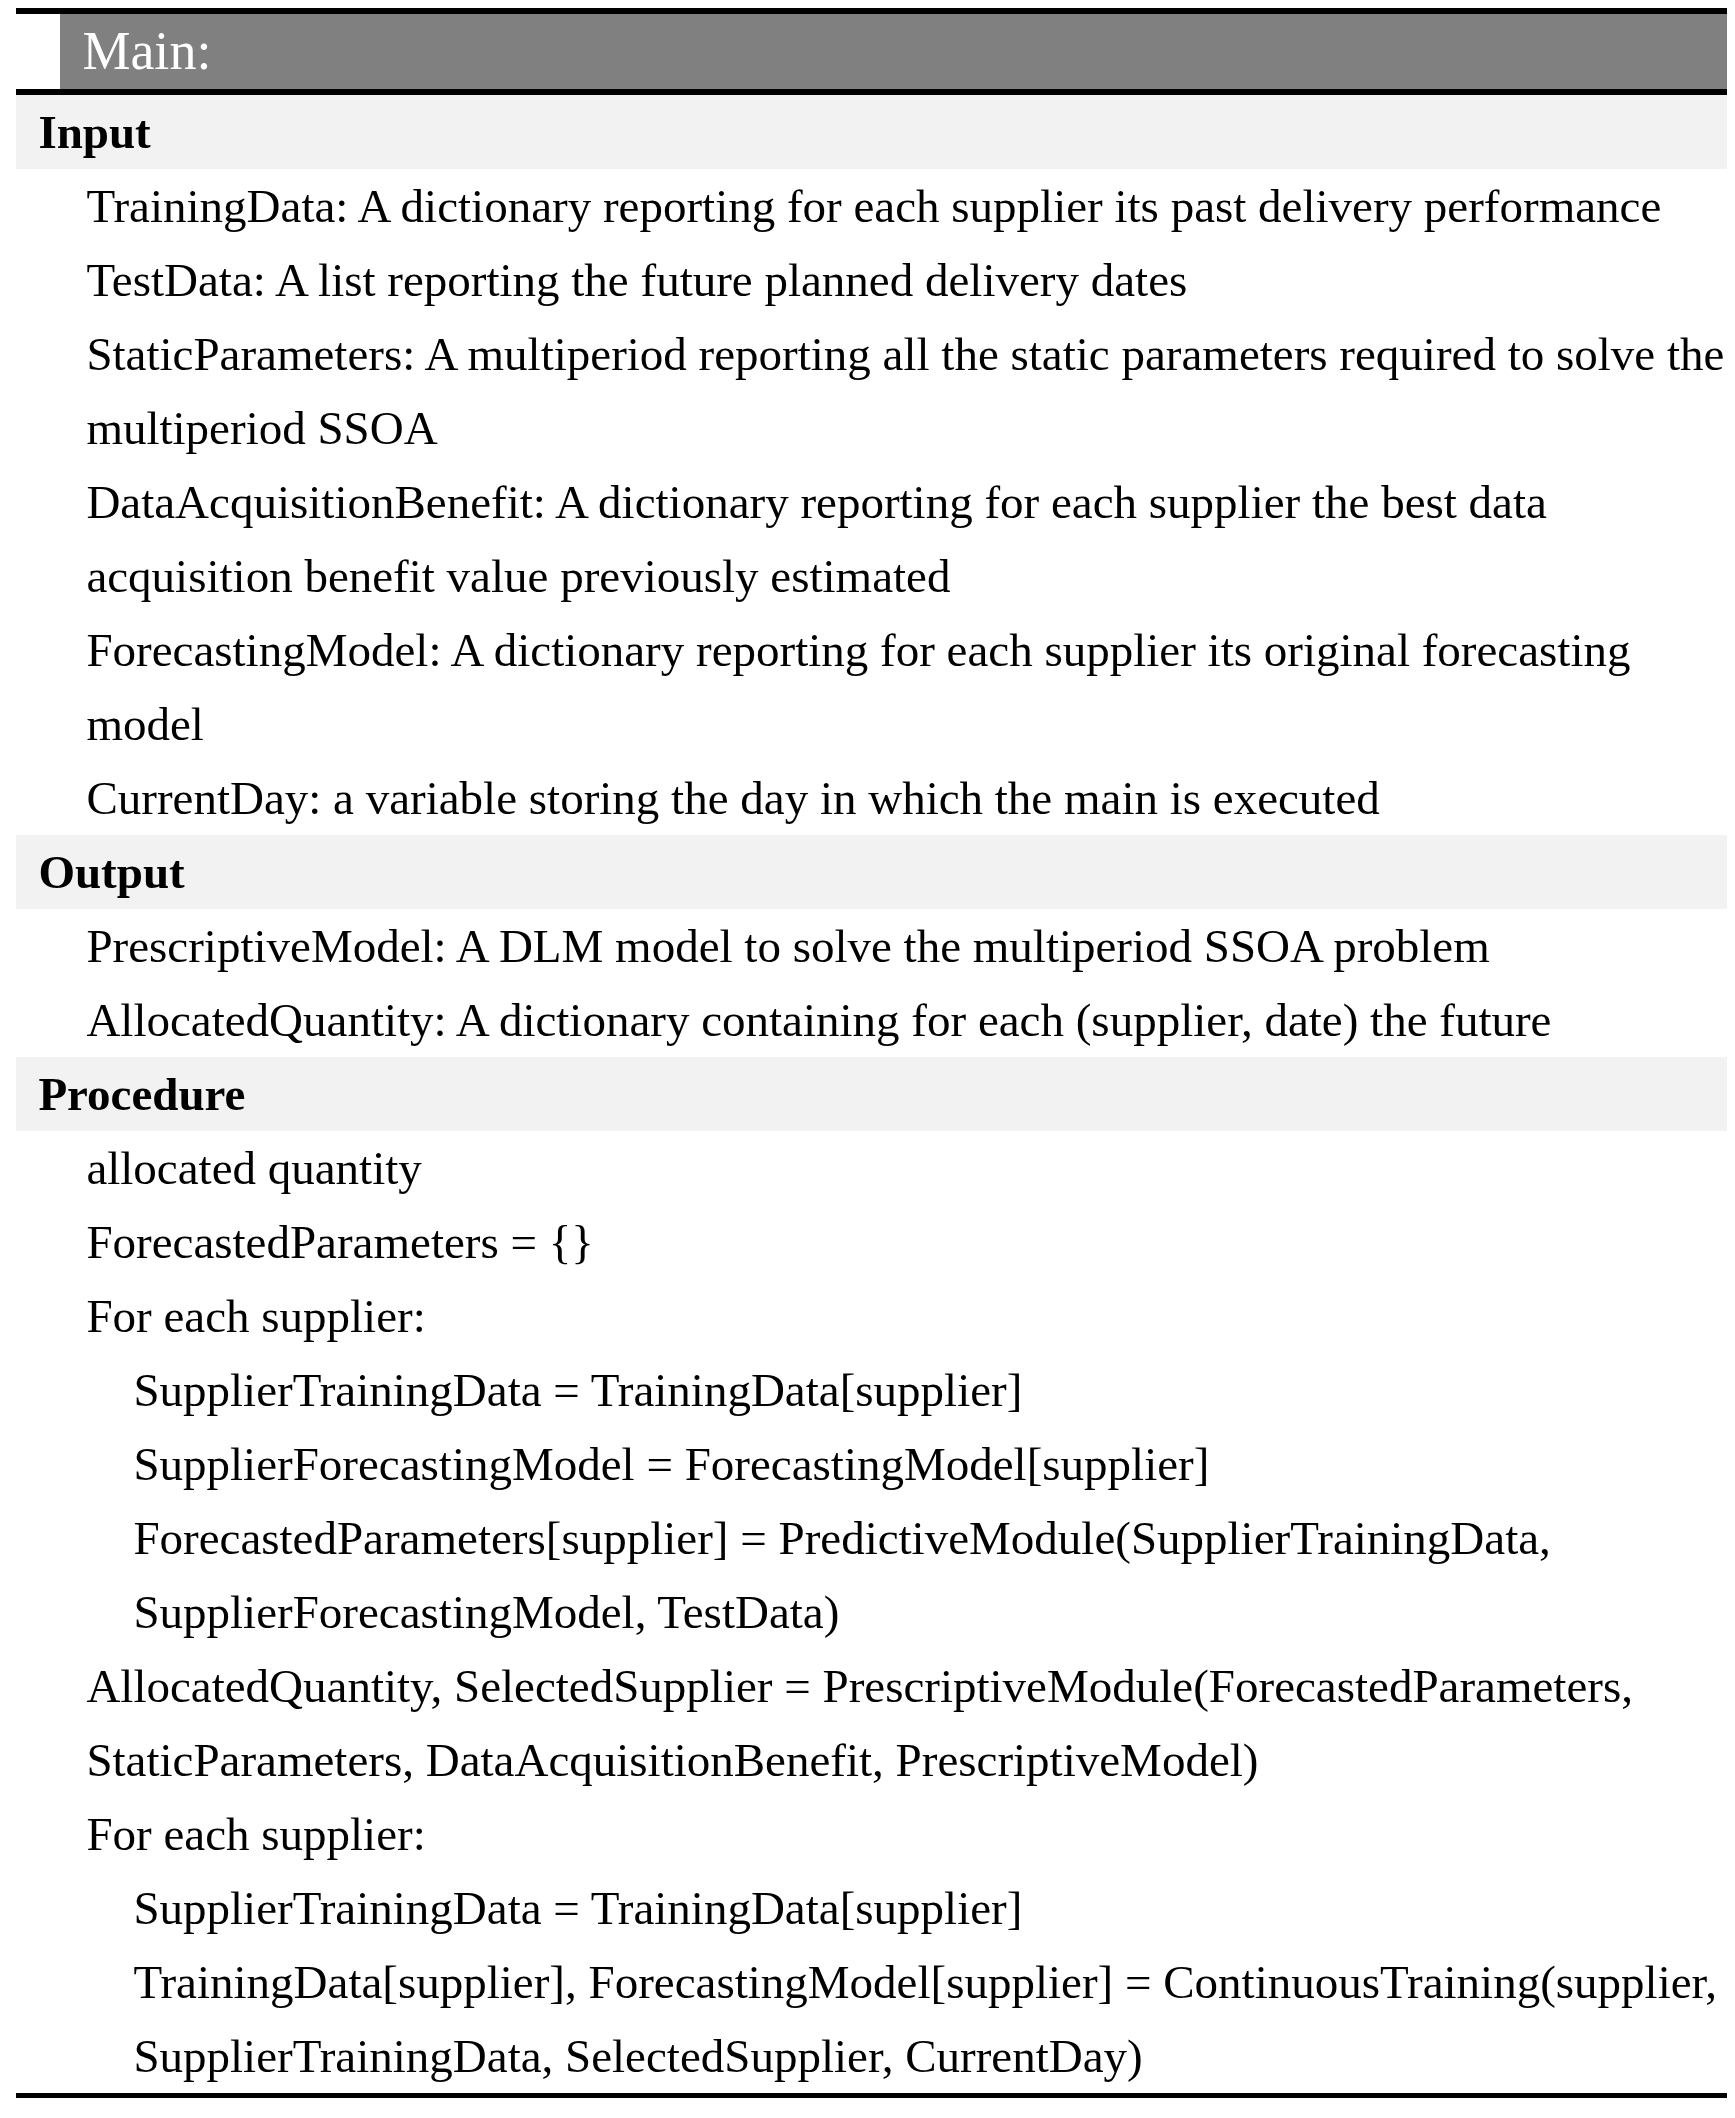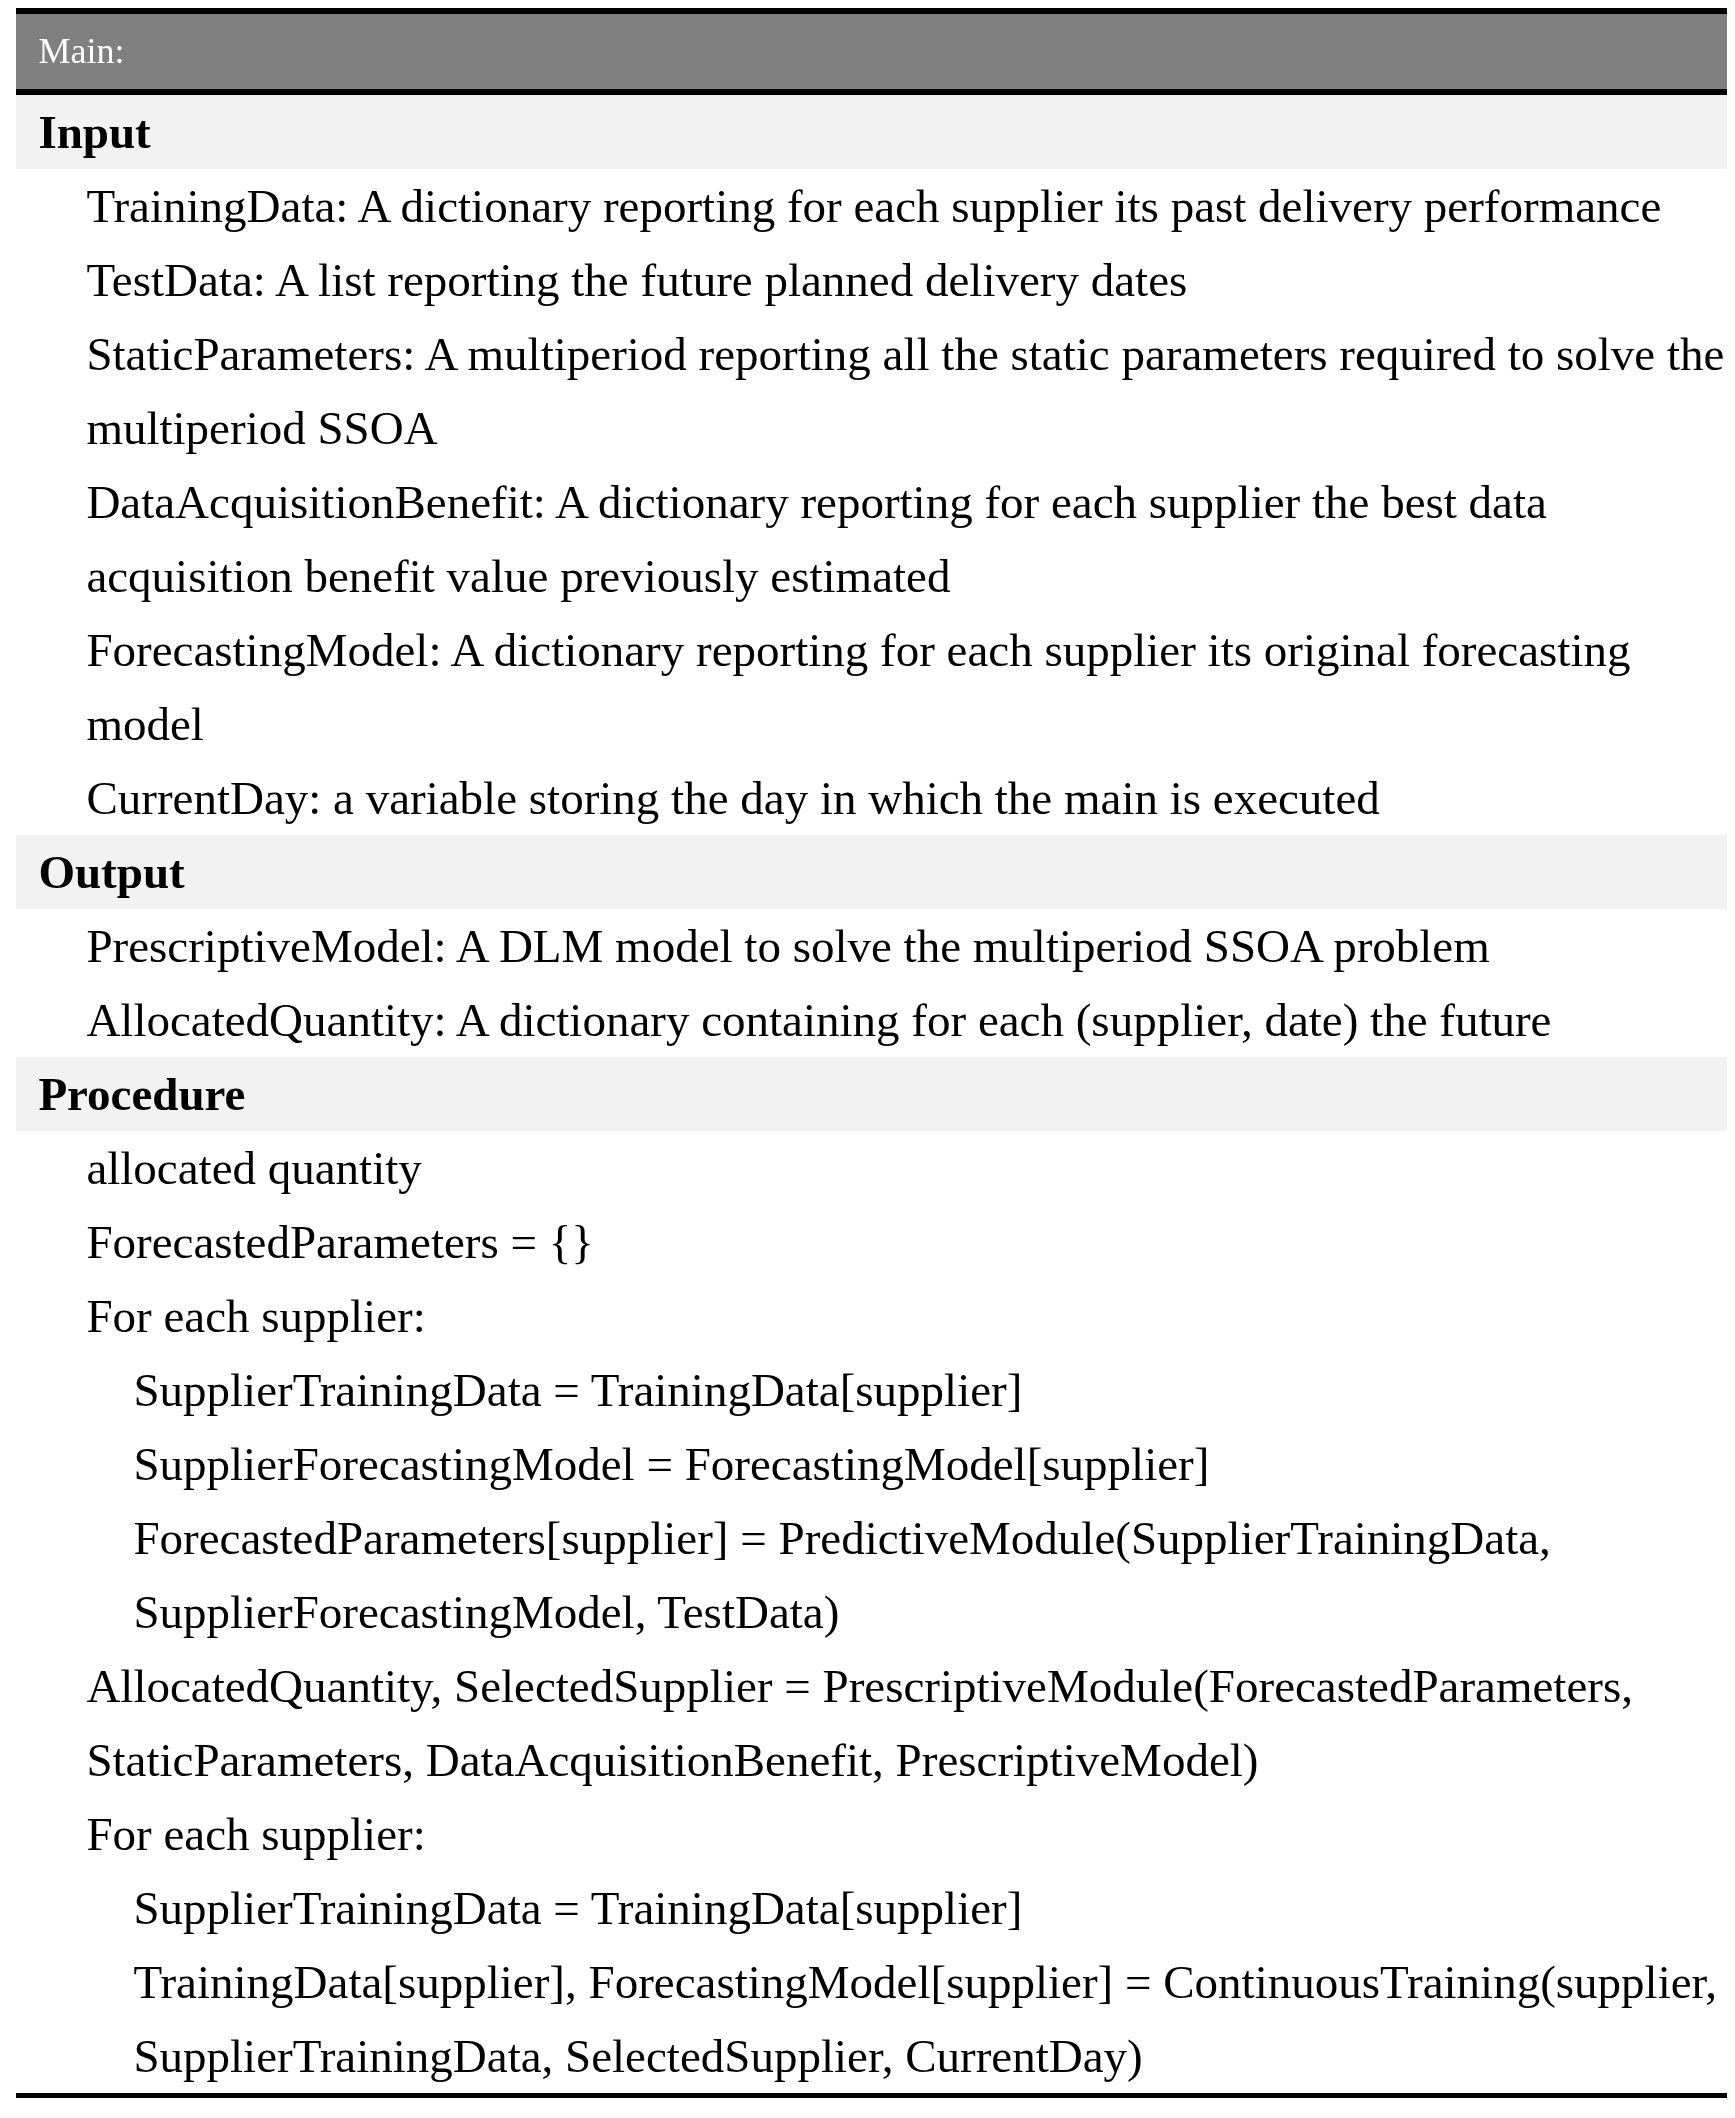--- a/index.html
+++ b/index.html
@@ -8,7 +8,7 @@
   .table { position:absolute; left:16.4px; top:8px; width:1711px; }
   .rule { height:5.8px; background:#000; }
   .title-band { height:75px; background:#808080; color:#fff; display:flex; align-items:center;
-                padding-left:22px; font-size:36px; box-sizing:border-box; }
+                padding-left:22px; font-size:54px; box-sizing:border-box;margin-left:44px; }
   .row { height:74px; display:flex; align-items:center; box-sizing:border-box;
          font-size:47px; white-space:nowrap; }
   .band { background:#f2f2f2; font-weight:bold; padding-left:22px; }

